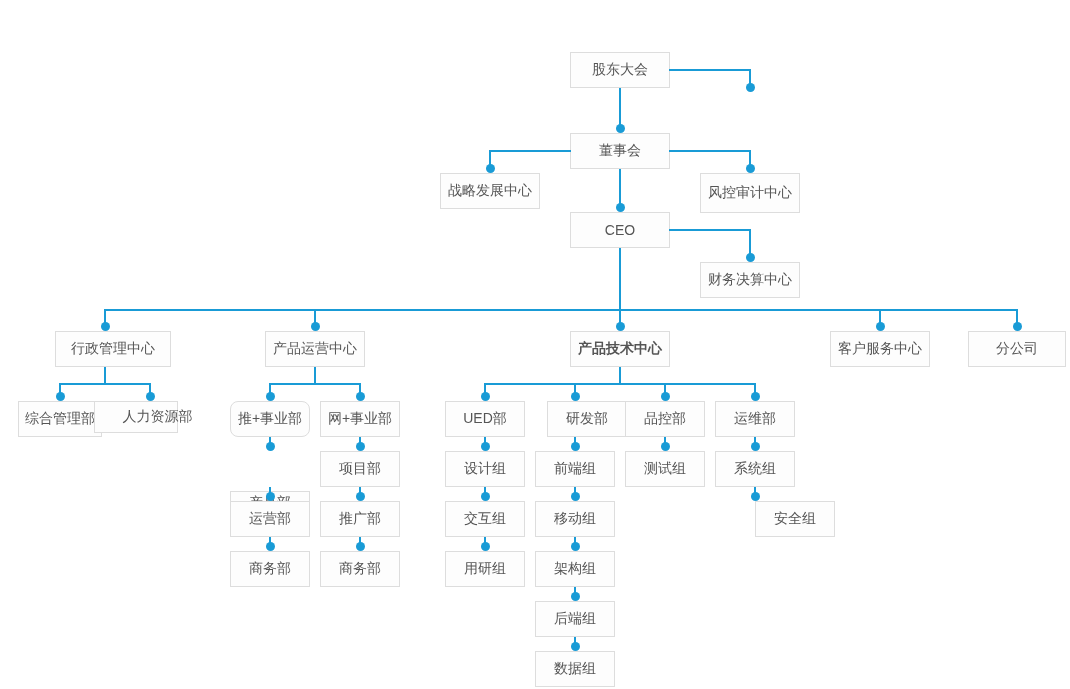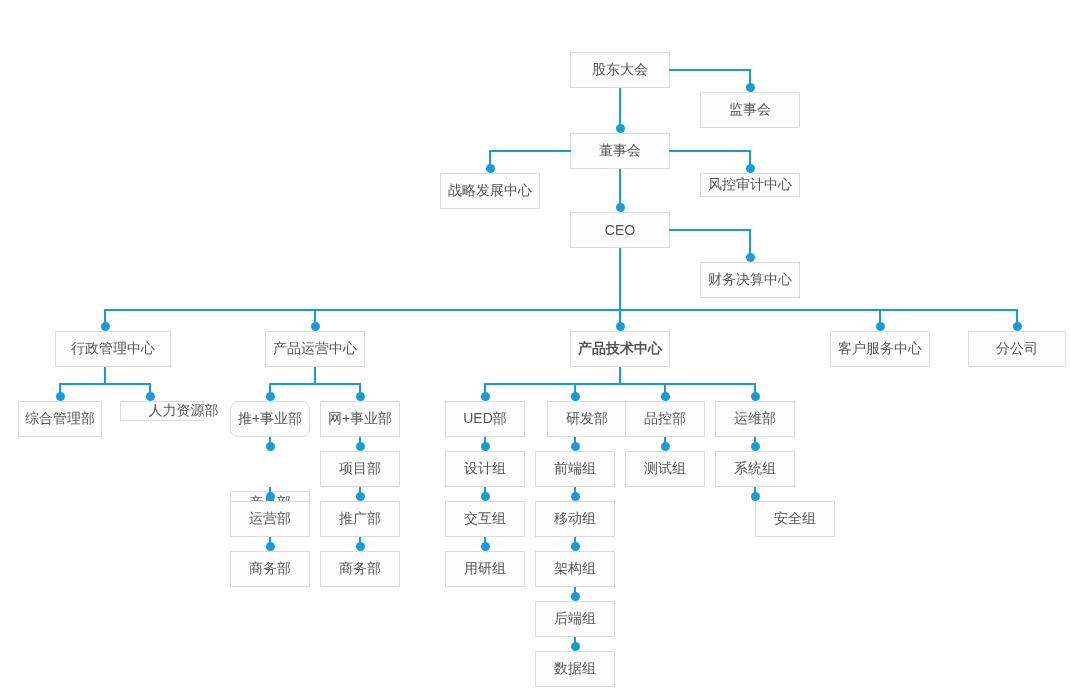--- a/index.html
+++ b/index.html
@@ -45,9 +45,6 @@
 <div id="stage">
     <div class="node" style="left: 570px; top: 52px; width: 100px; height: 36px;">
       <span>股东大会</span>
-    </div>
-    <div class="node" style="left: 700px; top: 92px; width: 100px; height: 36px;">
-      <span>监事会</span>
     </div>
     <div class="node" style="left: 570px; top: 133px; width: 100px; height: 36px;">
       <span>董事会</span>

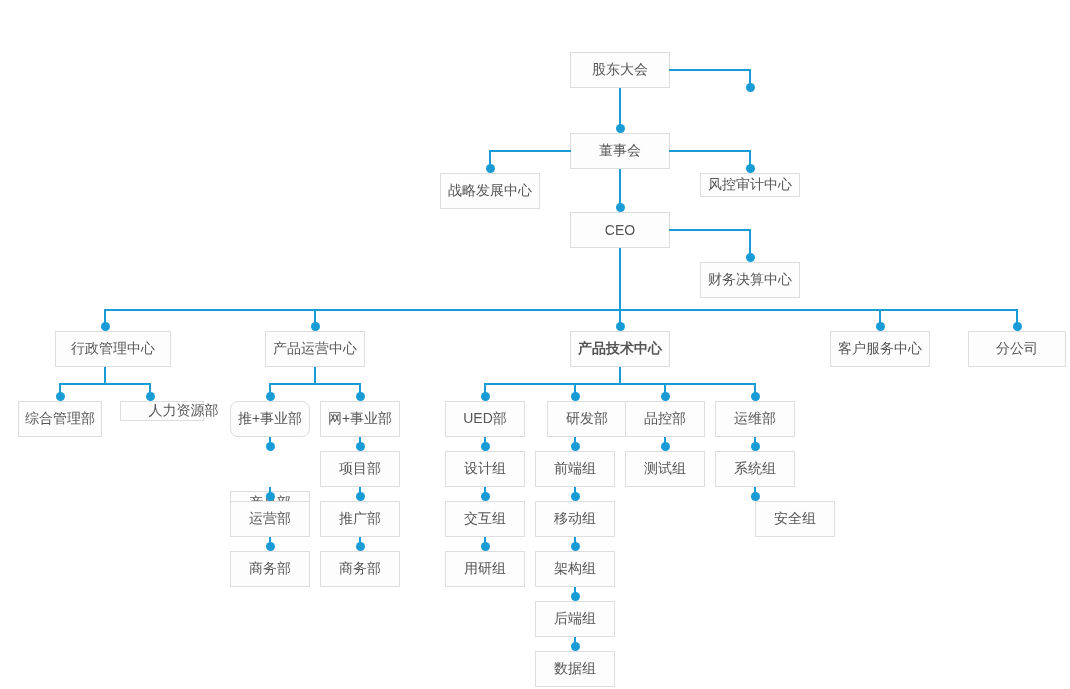--- a/index.html
+++ b/index.html
@@ -52,7 +52,7 @@
     <div class="node" style="left: 440px; top: 173px; width: 100px; height: 36px;">
       <span>战略发展中心</span>
     </div>
-    <div class="node" style="left: 700px; top: 173px; width: 100px; height: 24px;">
+    <div class="node" style="left: 700px; top: 173px; width: 100px; height: 40px;">
       <span>风控审计中心</span>
     </div>
     <div class="node" style="left: 570px; top: 212px; width: 100px; height: 36px;">

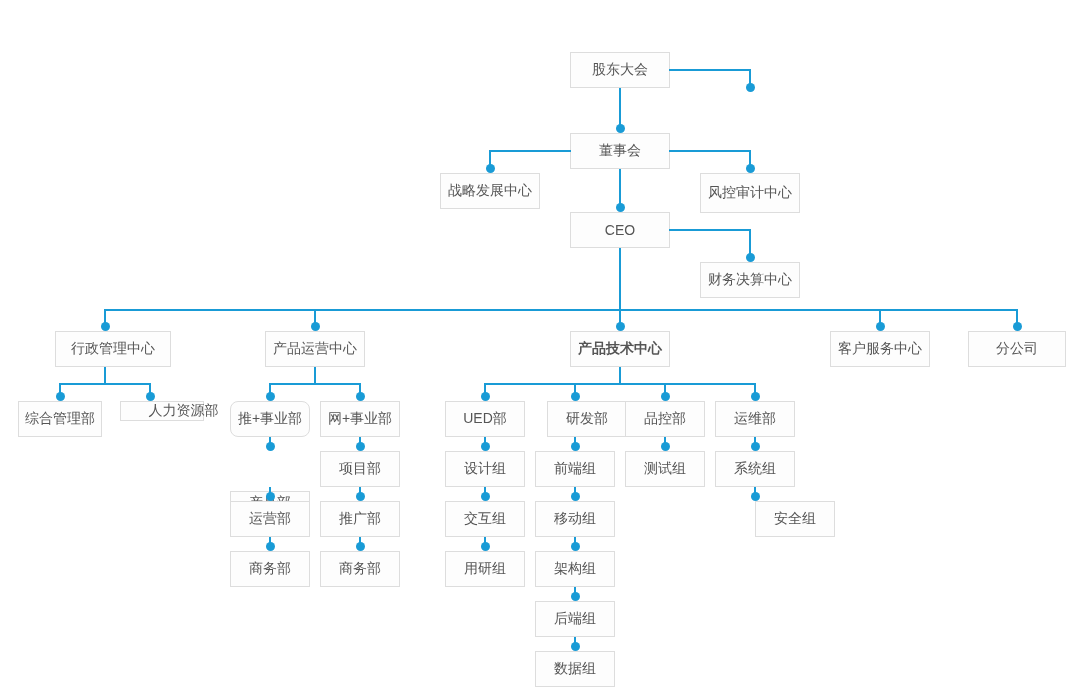--- a/index.html
+++ b/index.html
@@ -79,7 +79,7 @@
     <div class="node" style="left: 18px; top: 401px; width: 84px; height: 36px;">
       <span>综合管理部</span>
     </div>
-    <div class="node" style="left: 120px; top: 401px; width: 84px; height: 20px; padding-left: 43px;">
+    <div class="node" style="left: 94px; top: 401px; width: 84px; height: 32px; padding-left: 43px;">
       <span>人力资源部</span>
     </div>
     <div class="node" style="left: 230px; top: 401px; width: 80px; height: 36px; border-radius: 8px;">

